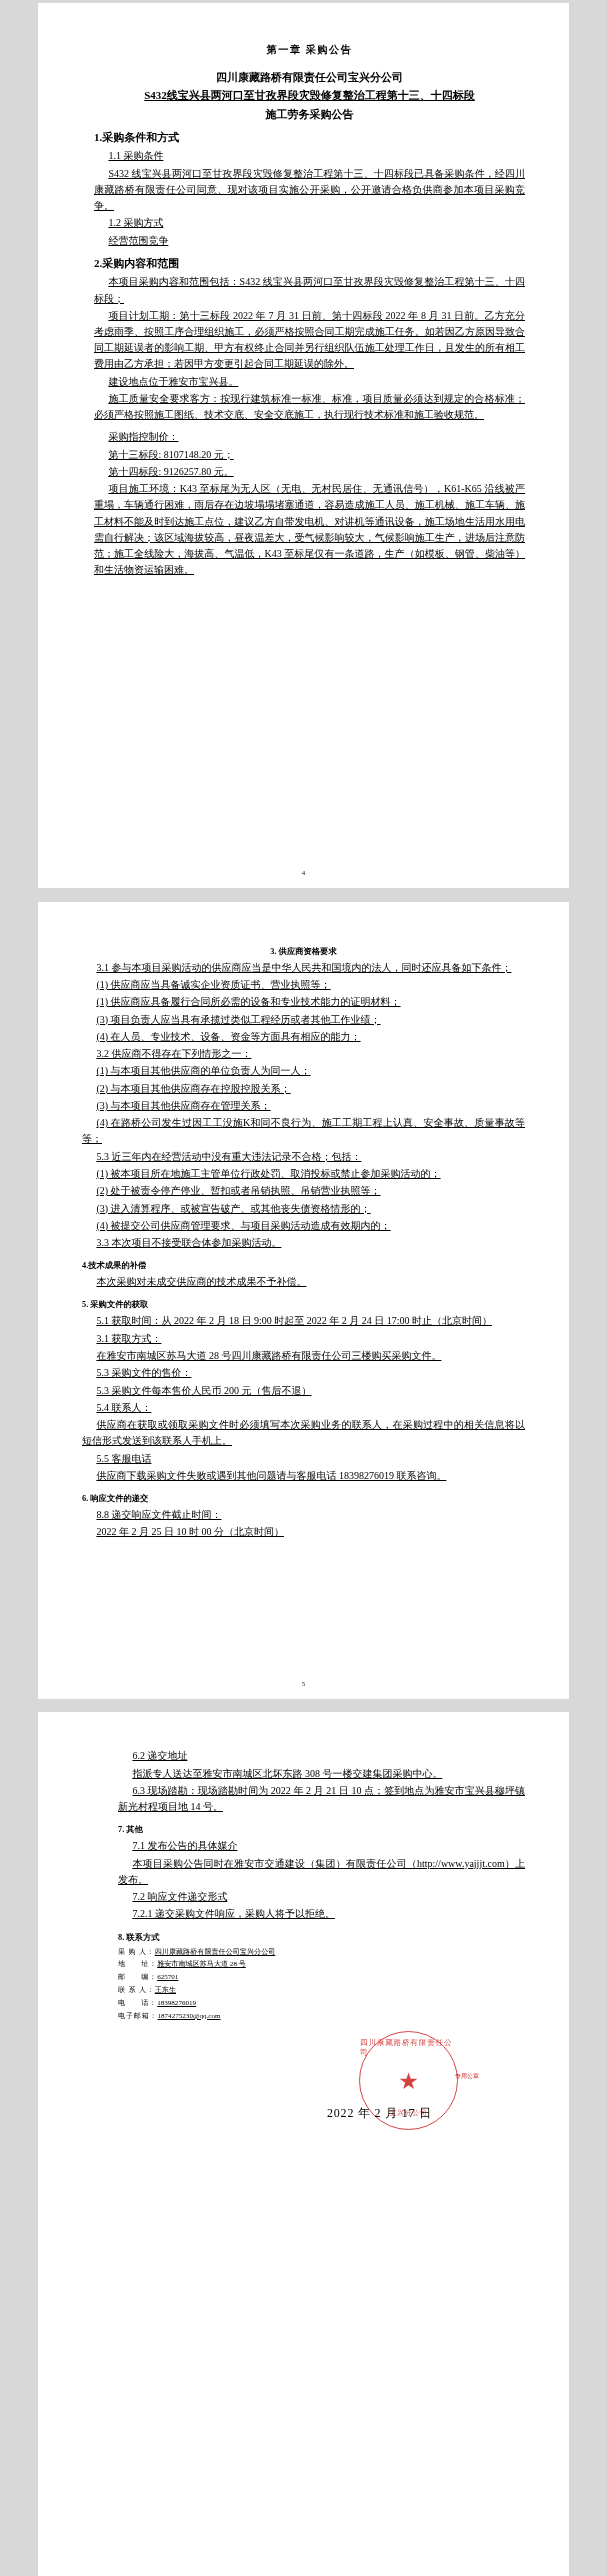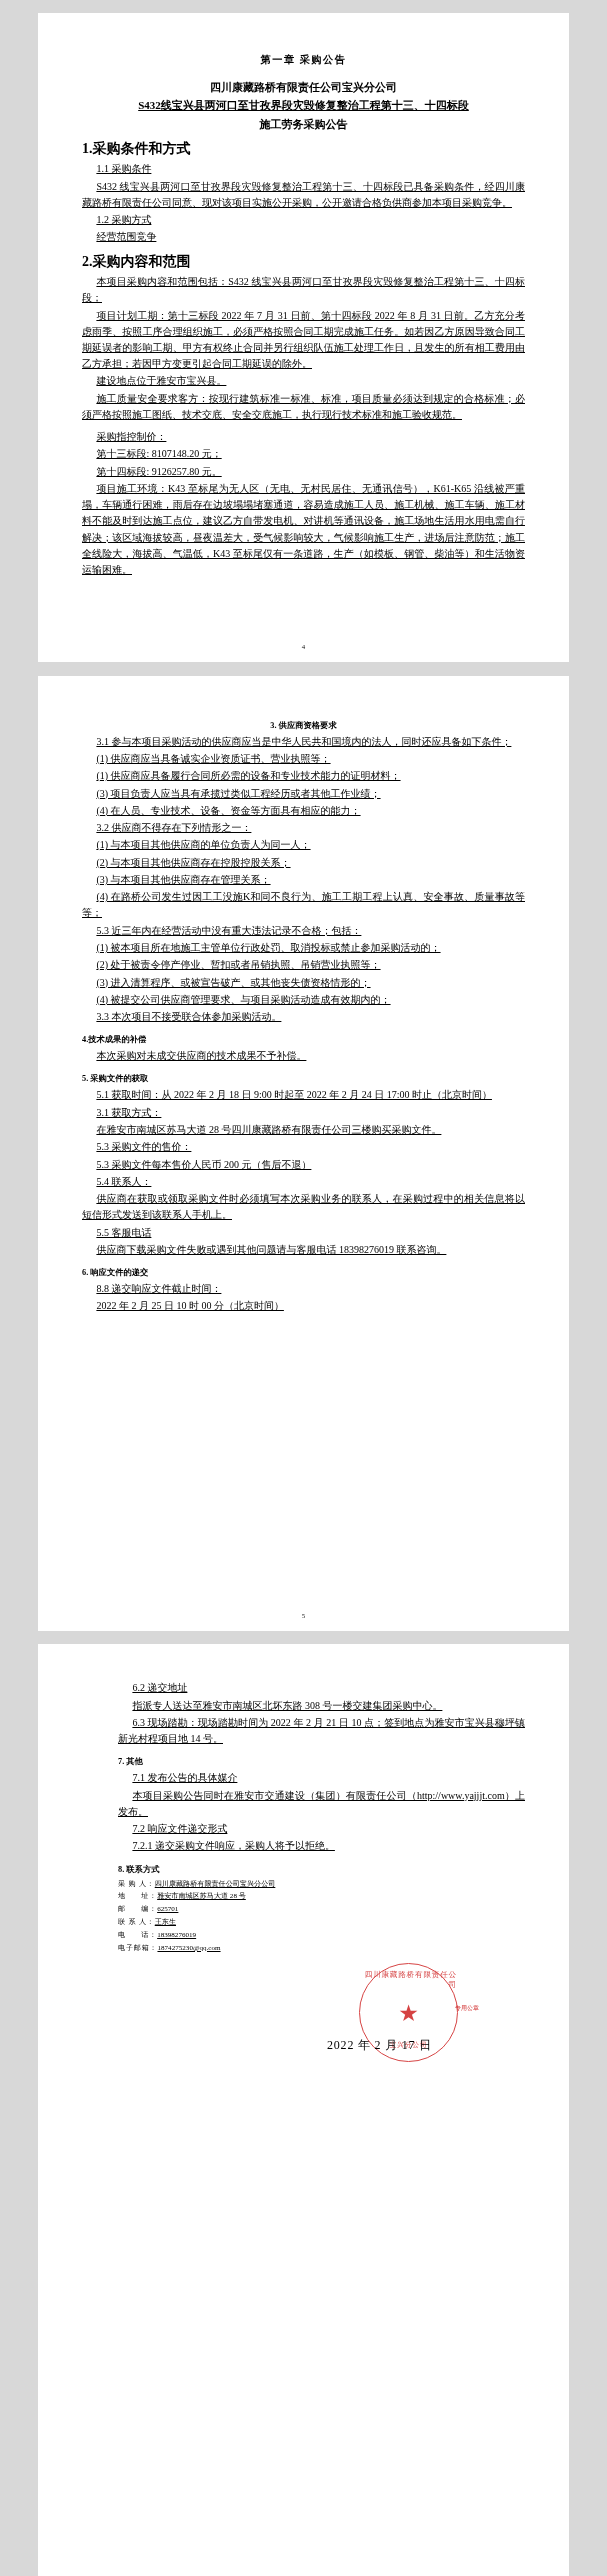--- a/index.html
+++ b/index.html
@@ -23,7 +23,7 @@
     box-sizing: border-box;
   }
   
-  #page-1 { height: 649px; margin-top: 13px; }
+  #page-1 { height: 885px; margin-top: 3px; padding-left: 12px; }
   #page-2 { height: 955px; }
   #page-3 { height: 1050px; padding-left: 36px; }
 

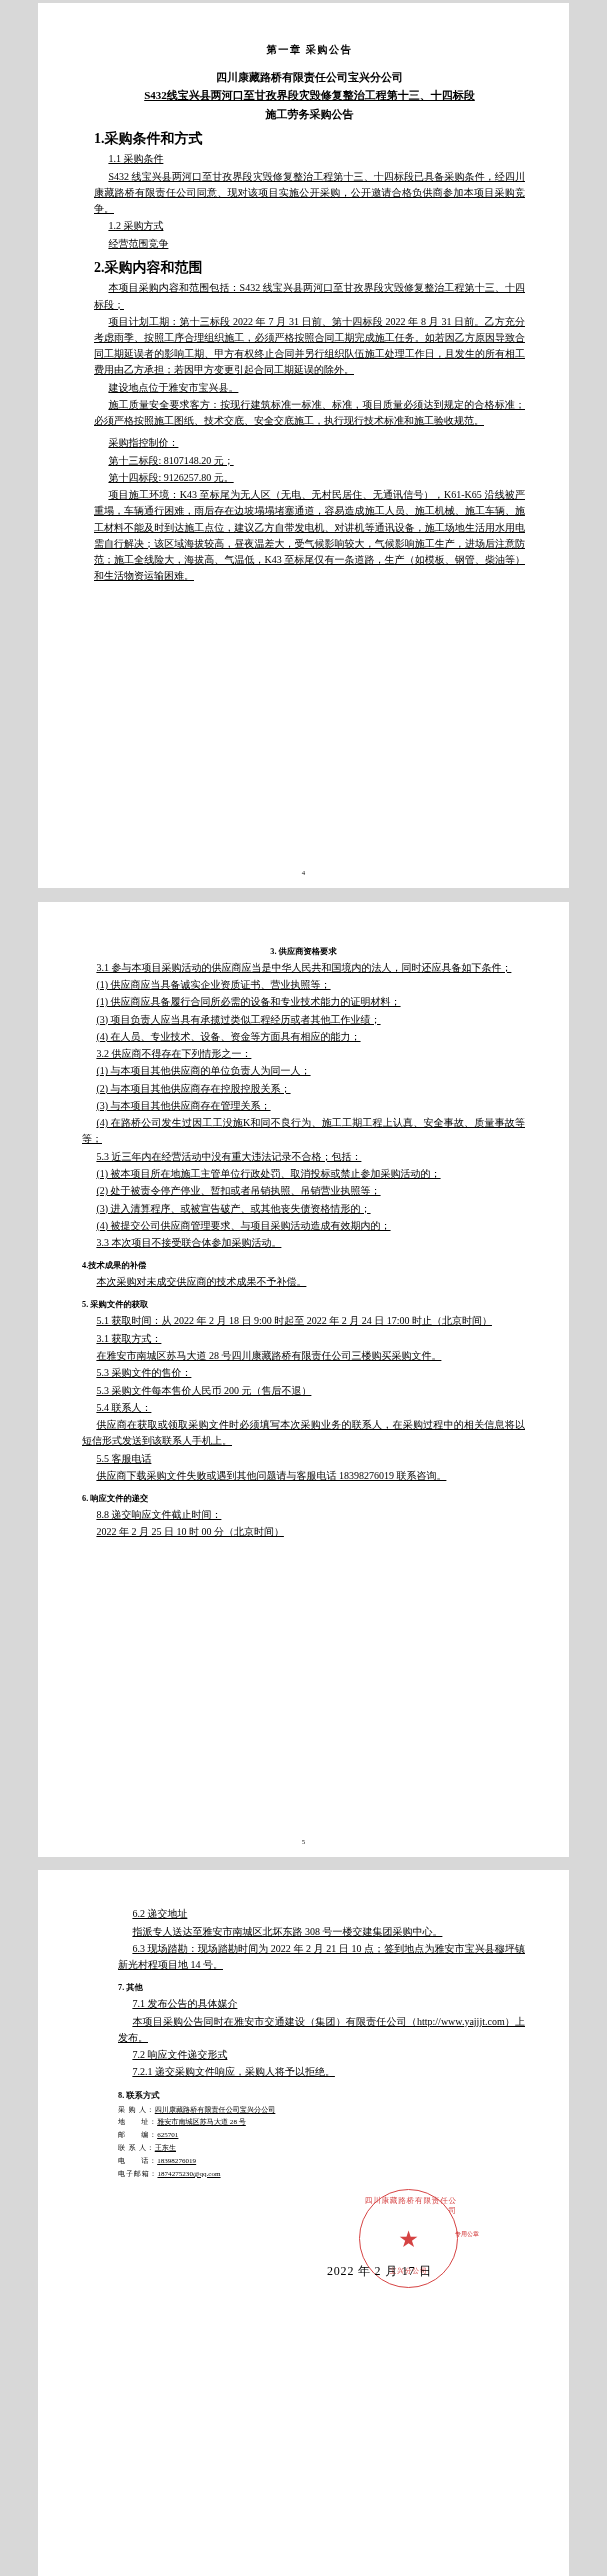--- a/index.html
+++ b/index.html
@@ -43,7 +43,7 @@
   }
   .sec-h {
     font-weight: bold;
-    font-size: 14px;
+    font-size: 11px;
     margin: 7.6px 0 3px 0;
   }
   .sec-h2 {

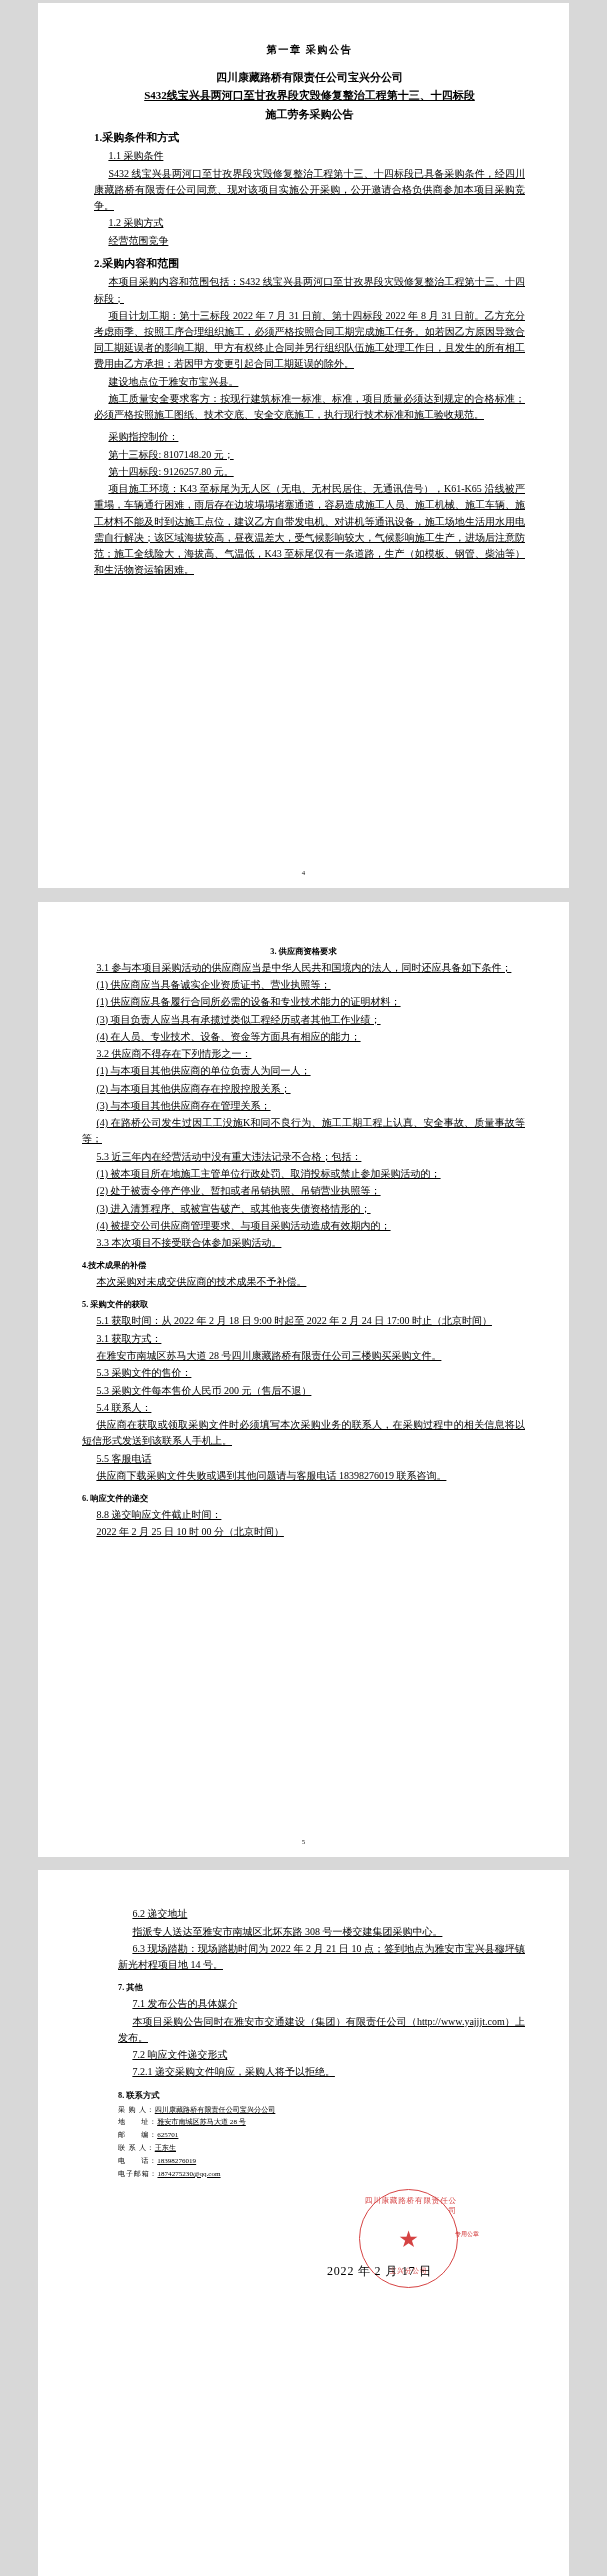--- a/index.html
+++ b/index.html
@@ -24,7 +24,7 @@
   }
   
   #page-1 { height: 885px; margin-top: 3px; padding-left: 12px; }
-  #page-2 { height: 955px; }
+  #page-2 { height: 797px; }
   #page-3 { height: 1050px; padding-left: 36px; }
 
   .chapter-title {

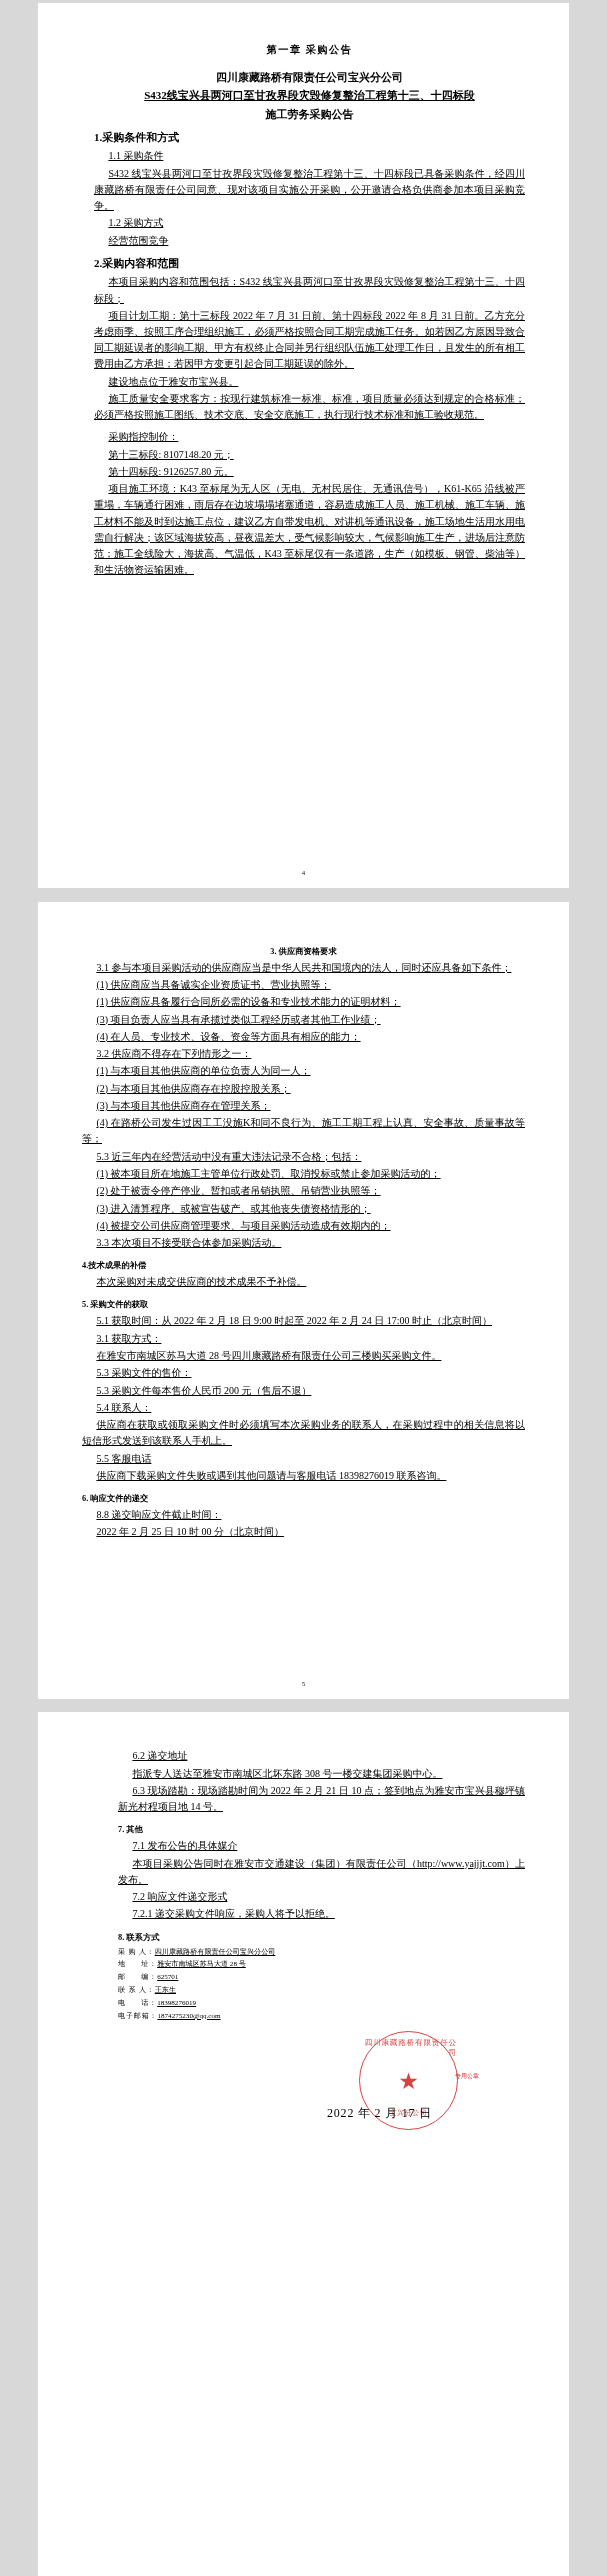--- a/index.html
+++ b/index.html
@@ -109,7 +109,7 @@
     position: absolute;
     left: 0; right: 0;
     top: 6px;
-    text-align: right;
+    text-align: left;
     font-size: 7.6px;
     letter-spacing: 0.8px;
   }

